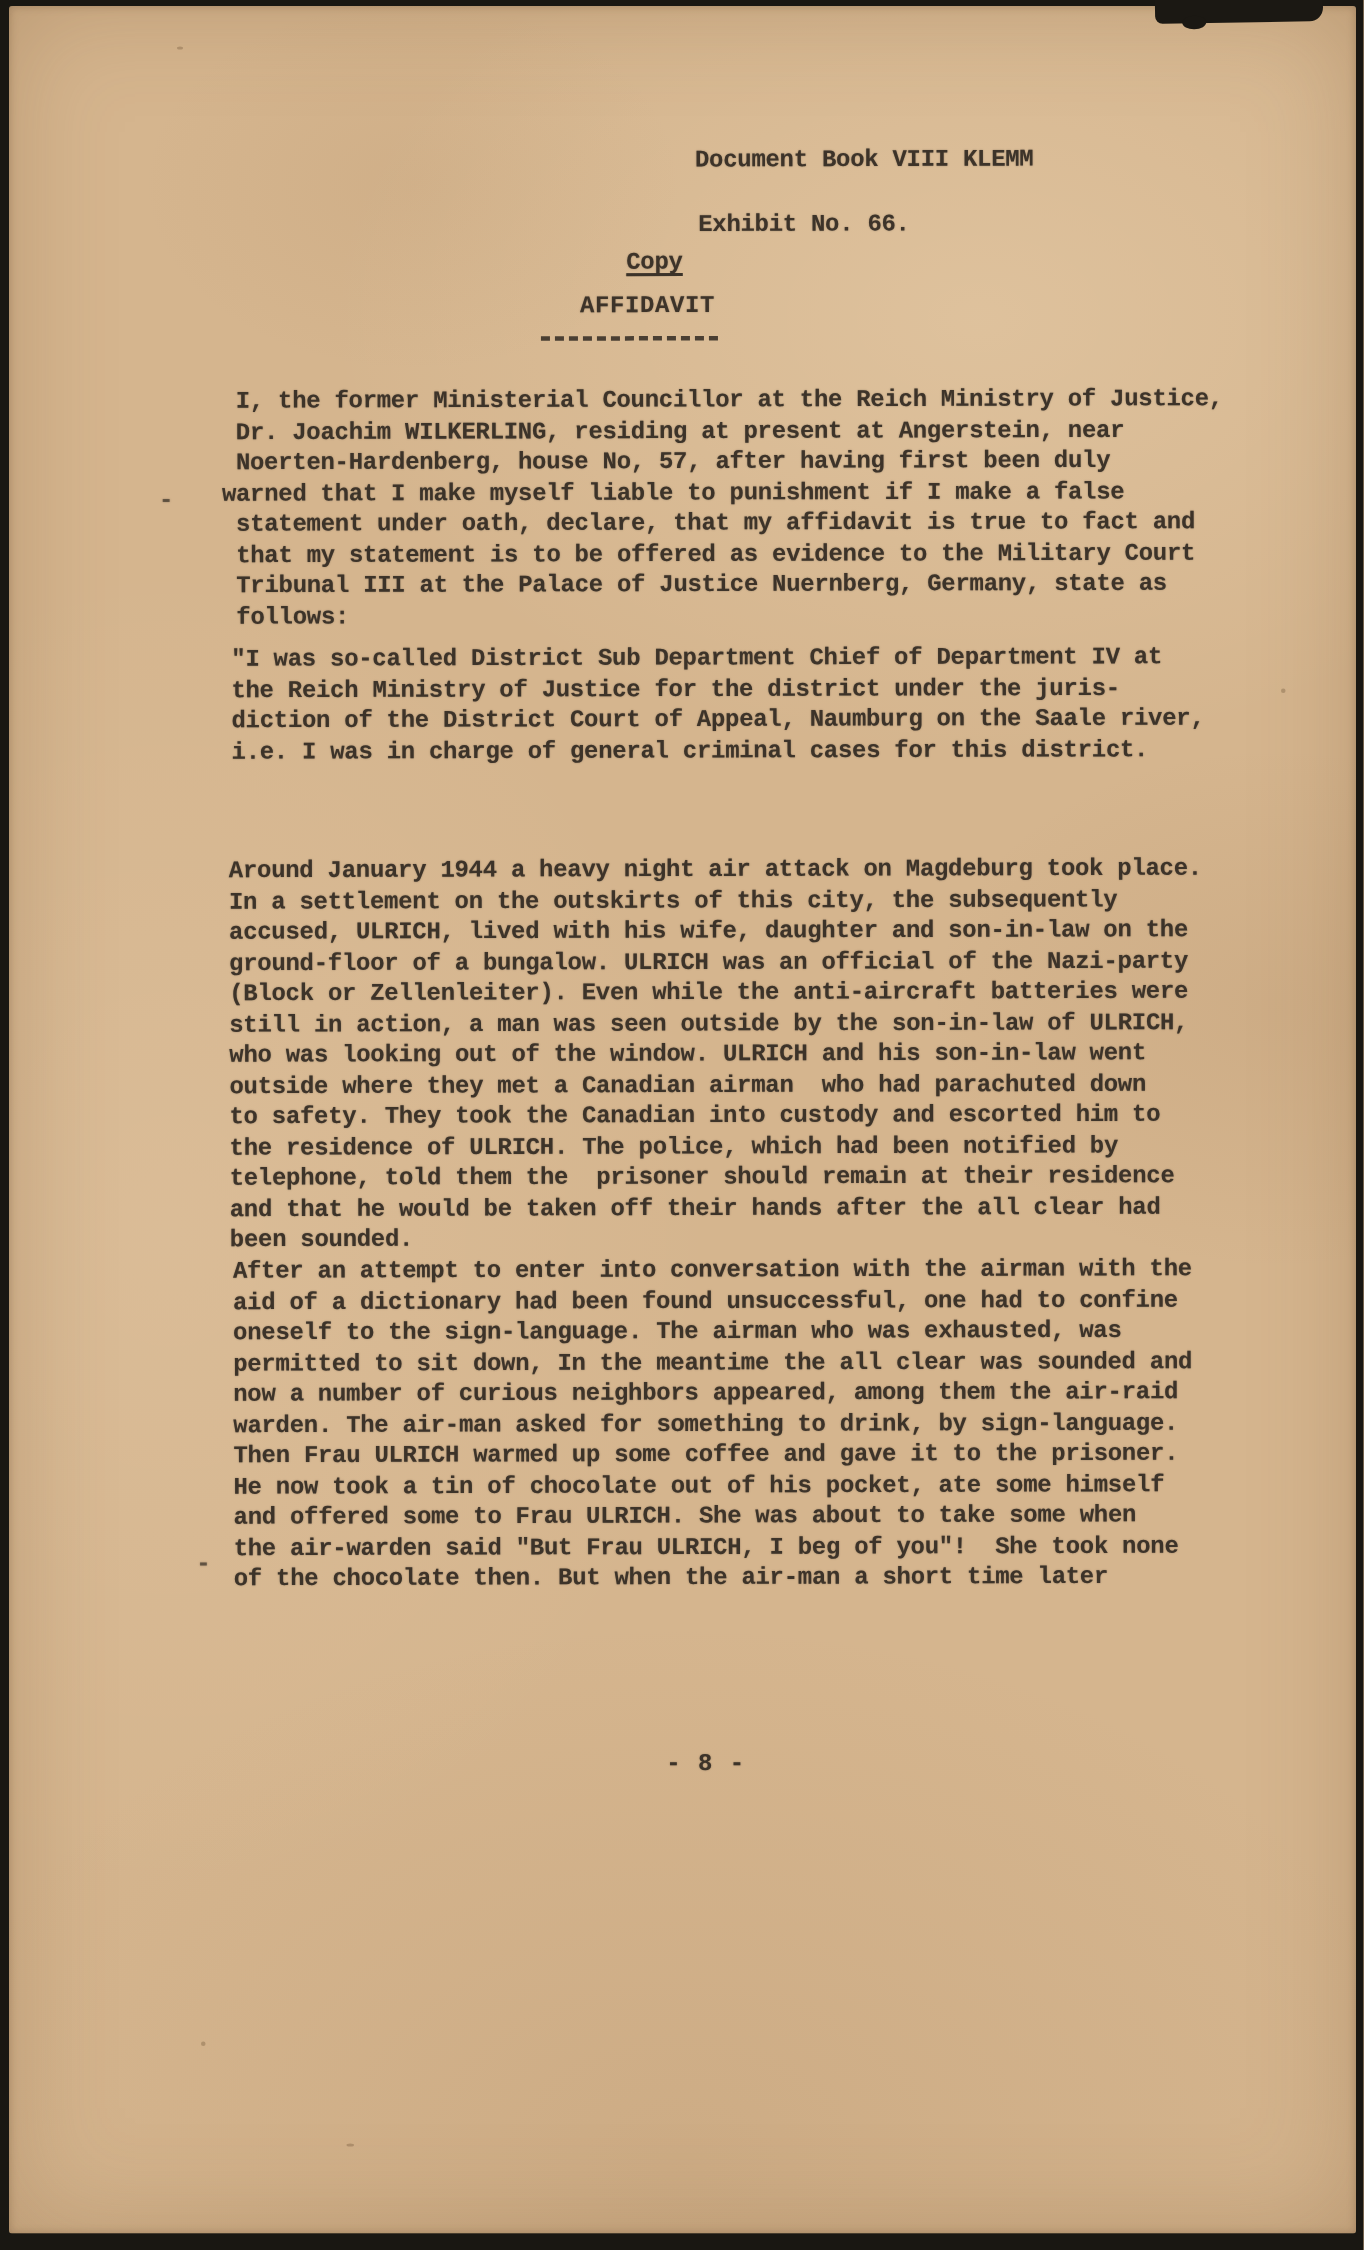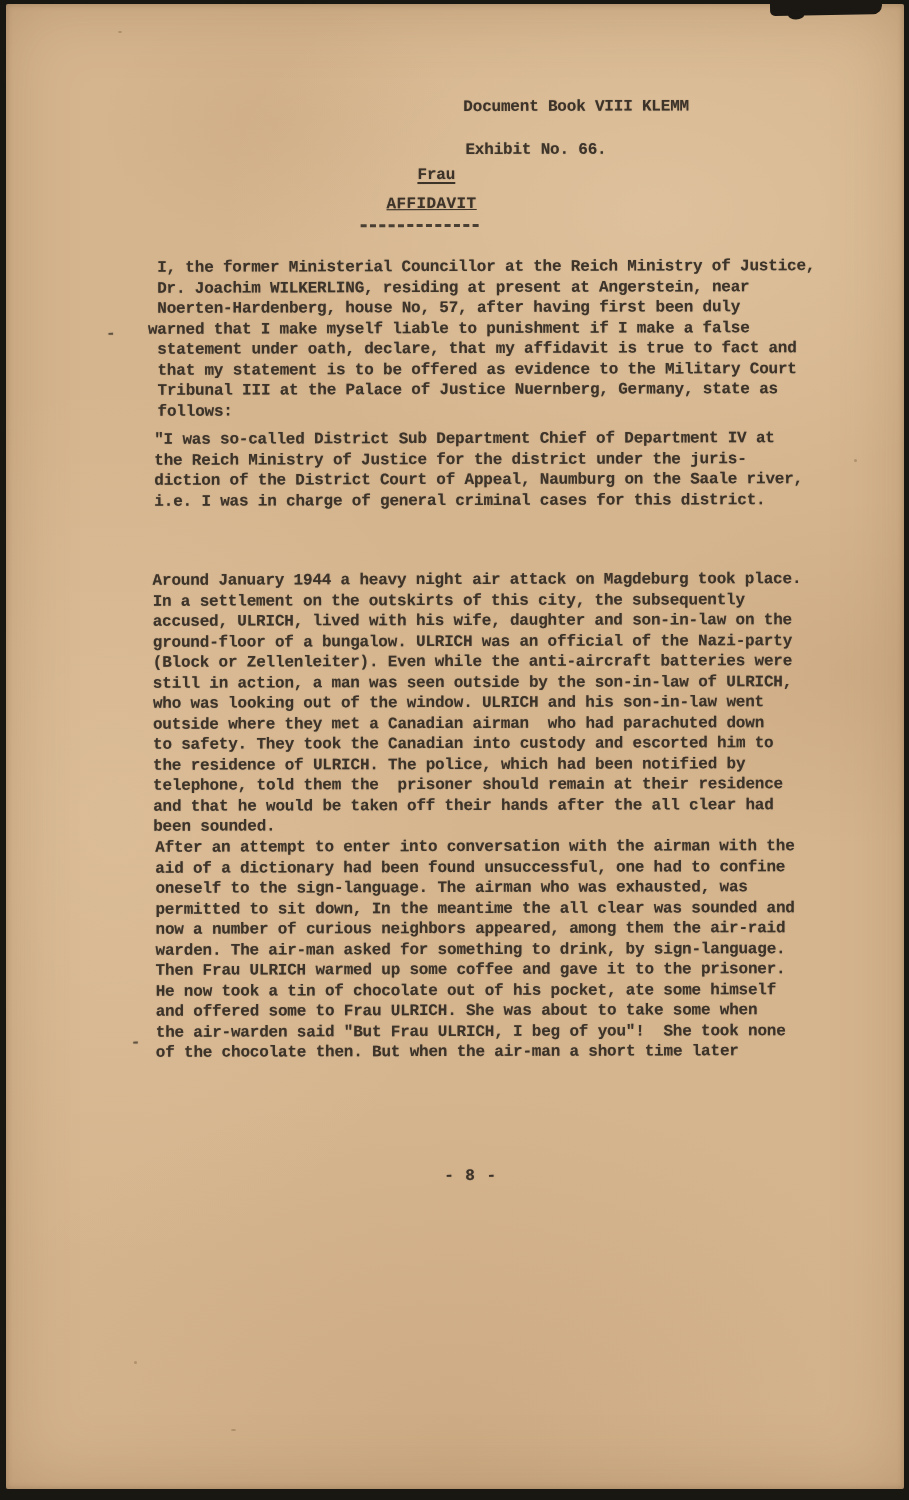--- a/index.html
+++ b/index.html
@@ -123,7 +123,7 @@
 
       <div class="hdr exhibit">Exhibit No. 66.</div>
 
-      <div class="hdr copy">Frau</div>
+      <div class="hdr copy">Copy</div>
 
       <div class="hdr title">AFFIDAVIT</div>
 

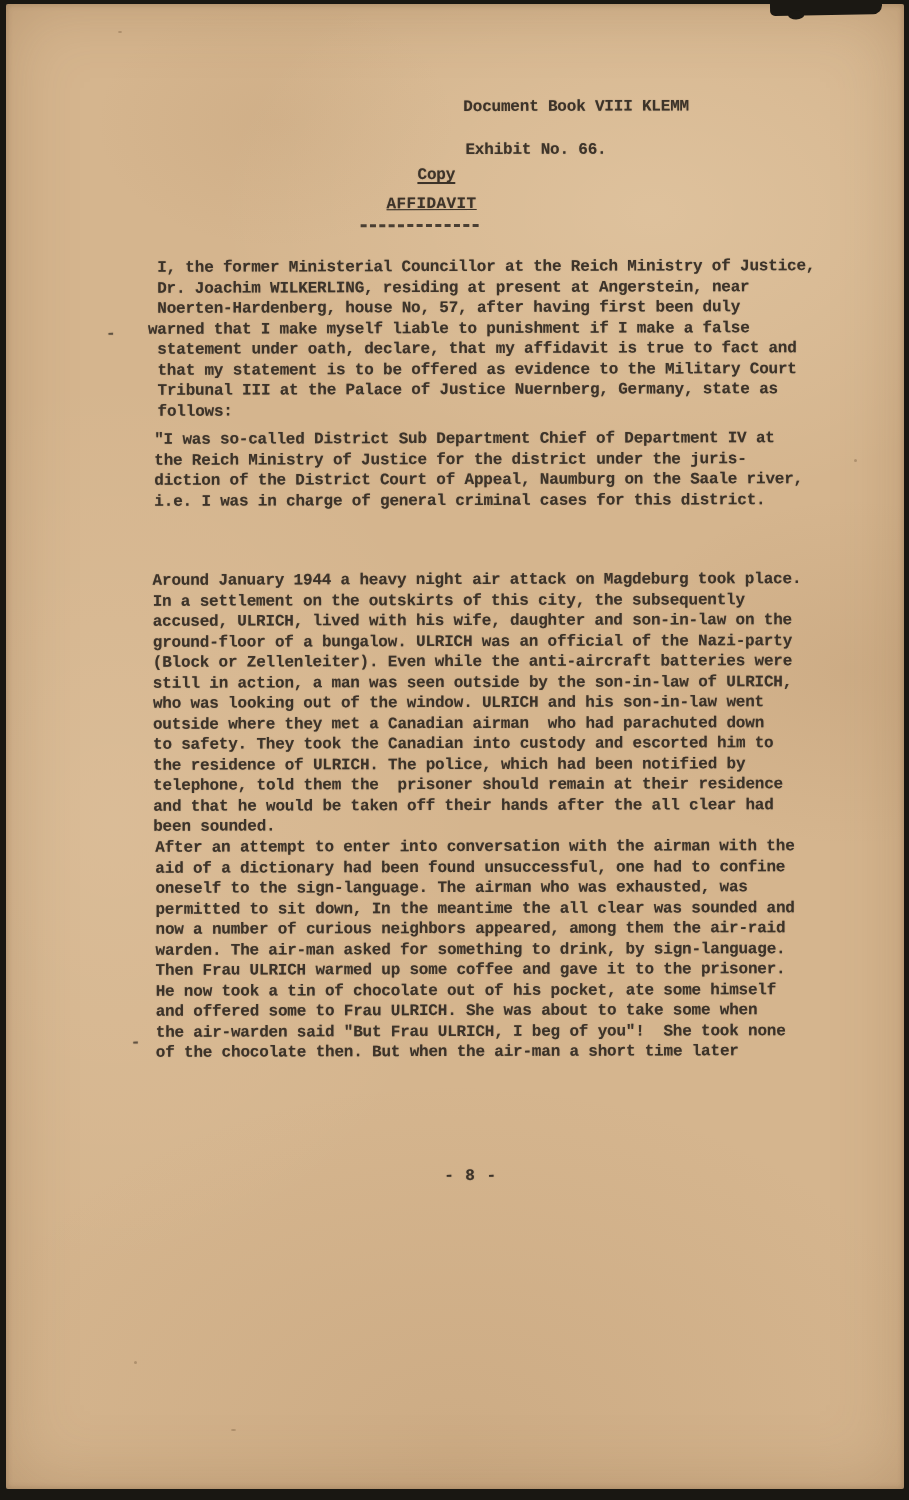--- a/index.html
+++ b/index.html
@@ -85,7 +85,7 @@
   .book    { left: 459px; top:  93px; }
   .exhibit { left: 461px; top: 136px; }
   .copy    { left: 413px; top: 161px; text-decoration: underline; text-decoration-thickness: 2px; text-underline-offset: 3px; }
-  .title   { left: 382px; top: 190px; letter-spacing: 0.4px; text-decoration: underline; }
+  .title   { left: 382px; top: 190px; letter-spacing: 0.4px; }
   .title-rule {
     left: 356px; top: 216px;
     width: 118px; height: 4px;

